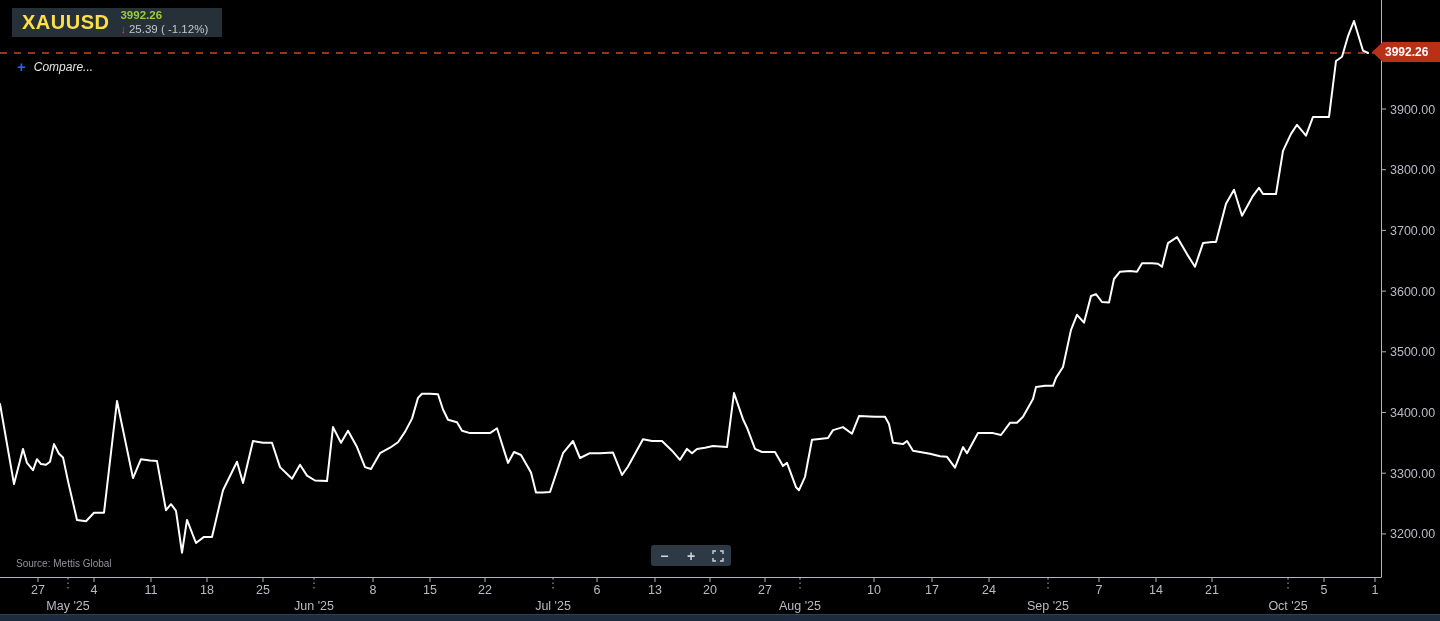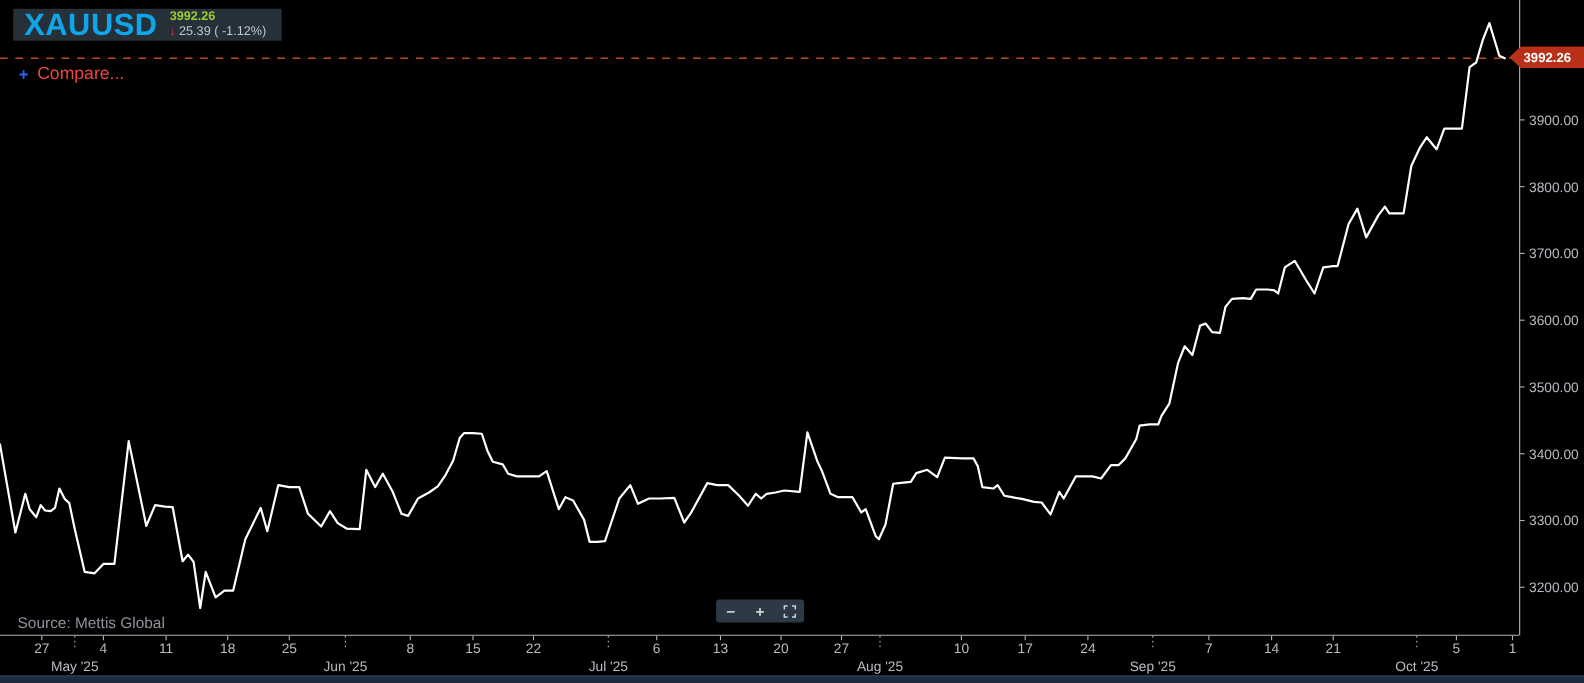--- a/index.html
+++ b/index.html
@@ -17,7 +17,7 @@
     background:#253039;display:flex;align-items:center;
     padding:0 14px 0 10px;gap:11px;z-index:5;
   }
-  .symbol-name{color:#0ea5e9;font-size:28px;font-weight:bold;letter-spacing:.5px;}
+  .symbol-name{color:#fde047;font-size:20px;font-weight:bold;letter-spacing:.5px;}
   .quote{display:flex;flex-direction:column;justify-content:center;line-height:1;}
   .quote-price{font-size:11.5px;font-weight:bold;margin-bottom:3px;}
   .quote-change-row{display:flex;align-items:center;gap:3px;}

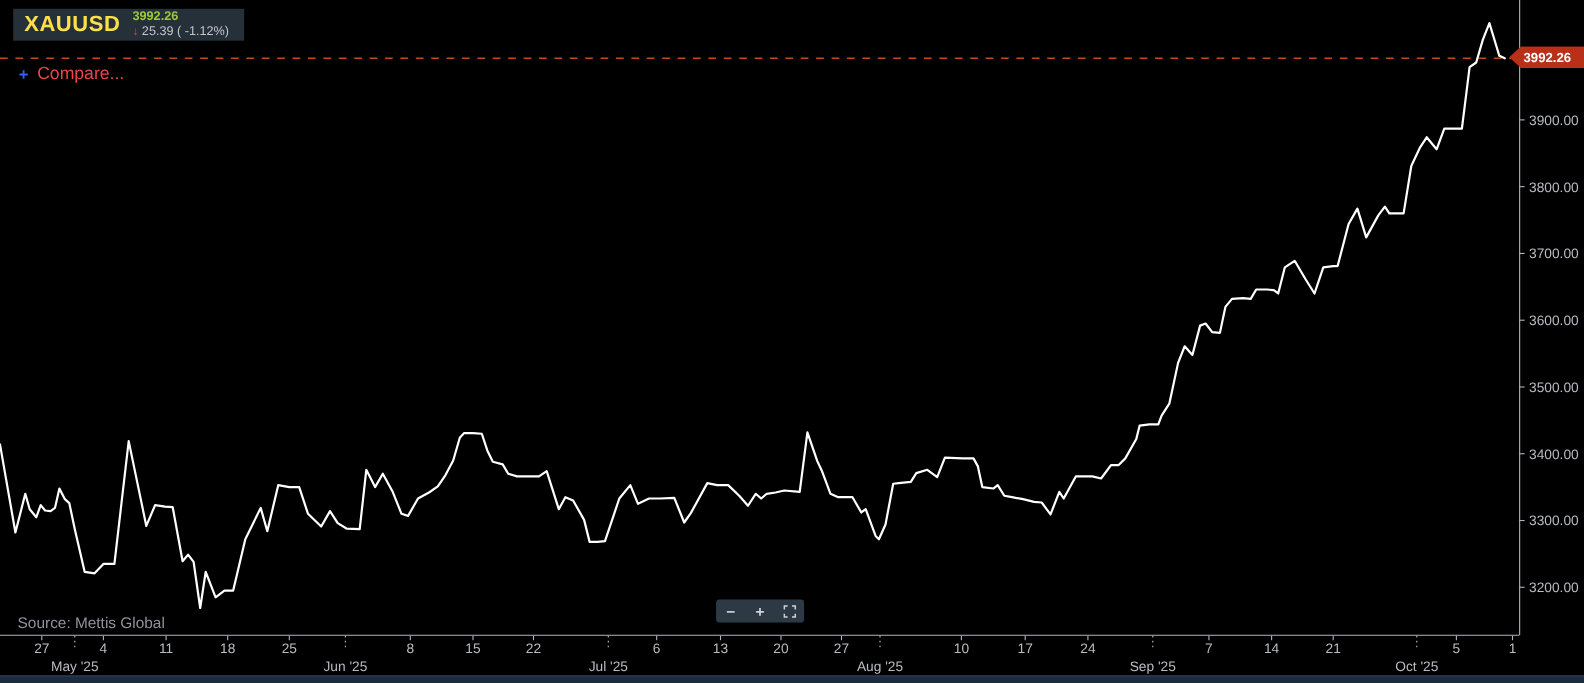--- a/index.html
+++ b/index.html
@@ -27,7 +27,7 @@
   
   .compare-row{position:absolute;left:17px;top:59px;display:flex;align-items:center;gap:8px;z-index:5;cursor:pointer;}
   .plus-icon{font-size:15px;font-weight:bold;line-height:1;}
-  .compare-label{color:#ef4444;font-size:16px;}
+  .compare-label{color:#e5e5e5;font-size:12px;font-style:italic;}
 
   
   .source-label{position:absolute;left:16px;top:558px;color:#8f939c;font-size:14px;z-index:4;}

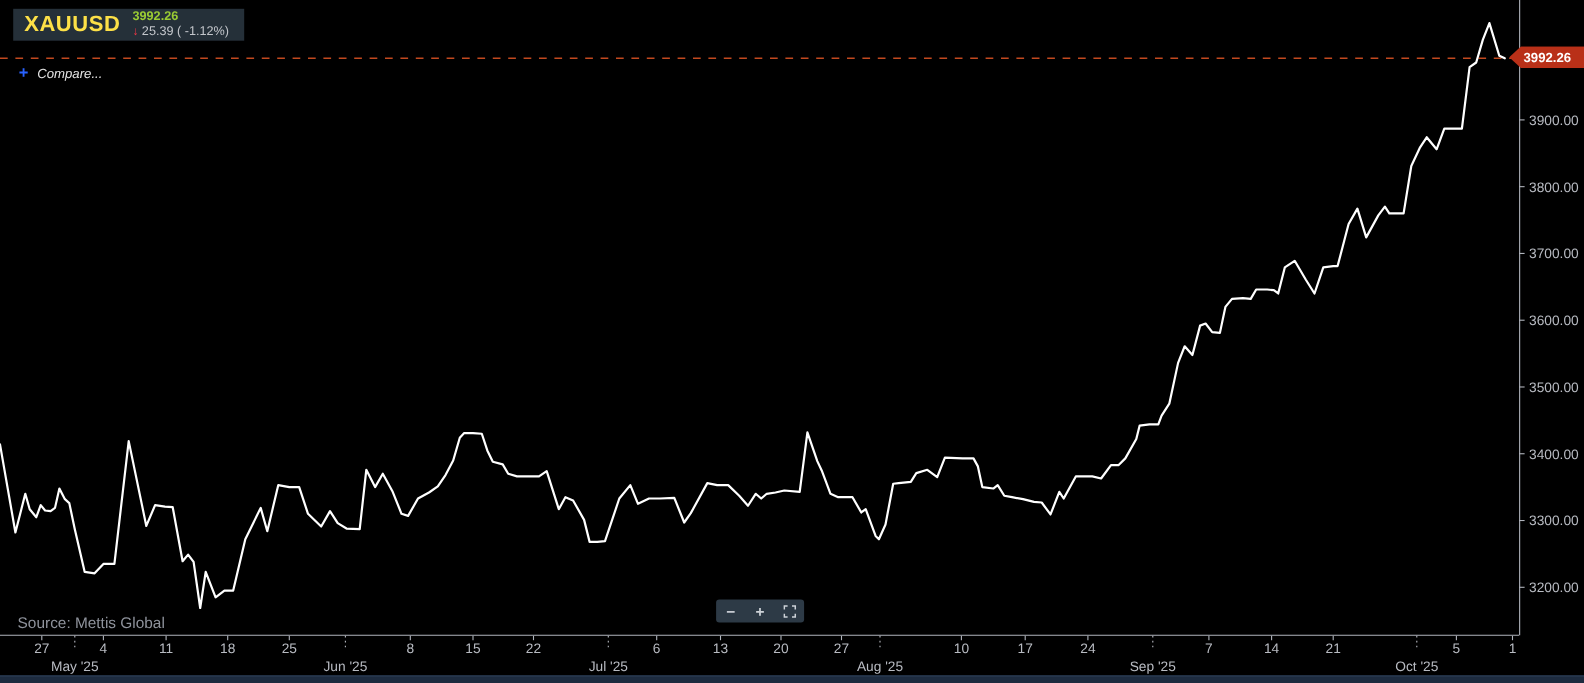--- a/index.html
+++ b/index.html
@@ -30,7 +30,7 @@
   .compare-label{color:#e5e5e5;font-size:12px;font-style:italic;}
 
   
-  .source-label{position:absolute;left:16px;top:558px;color:#8f939c;font-size:14px;z-index:4;}
+  .source-label{position:absolute;left:16px;top:558px;color:#8f939c;font-size:10px;z-index:4;}
 
   
   .toolbar{

